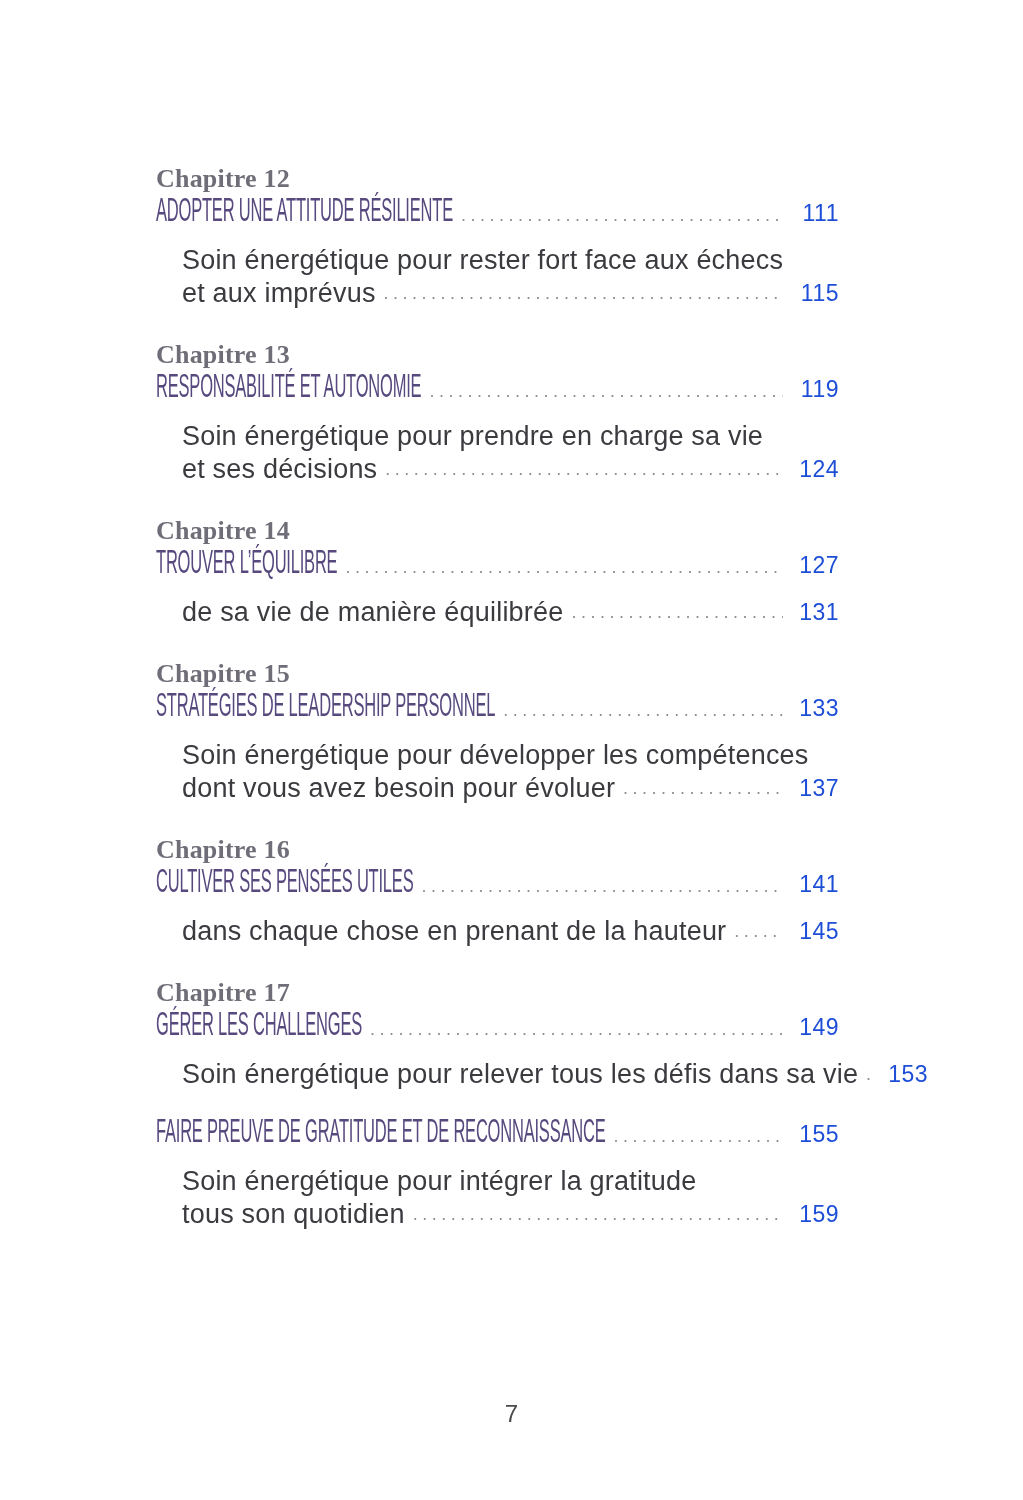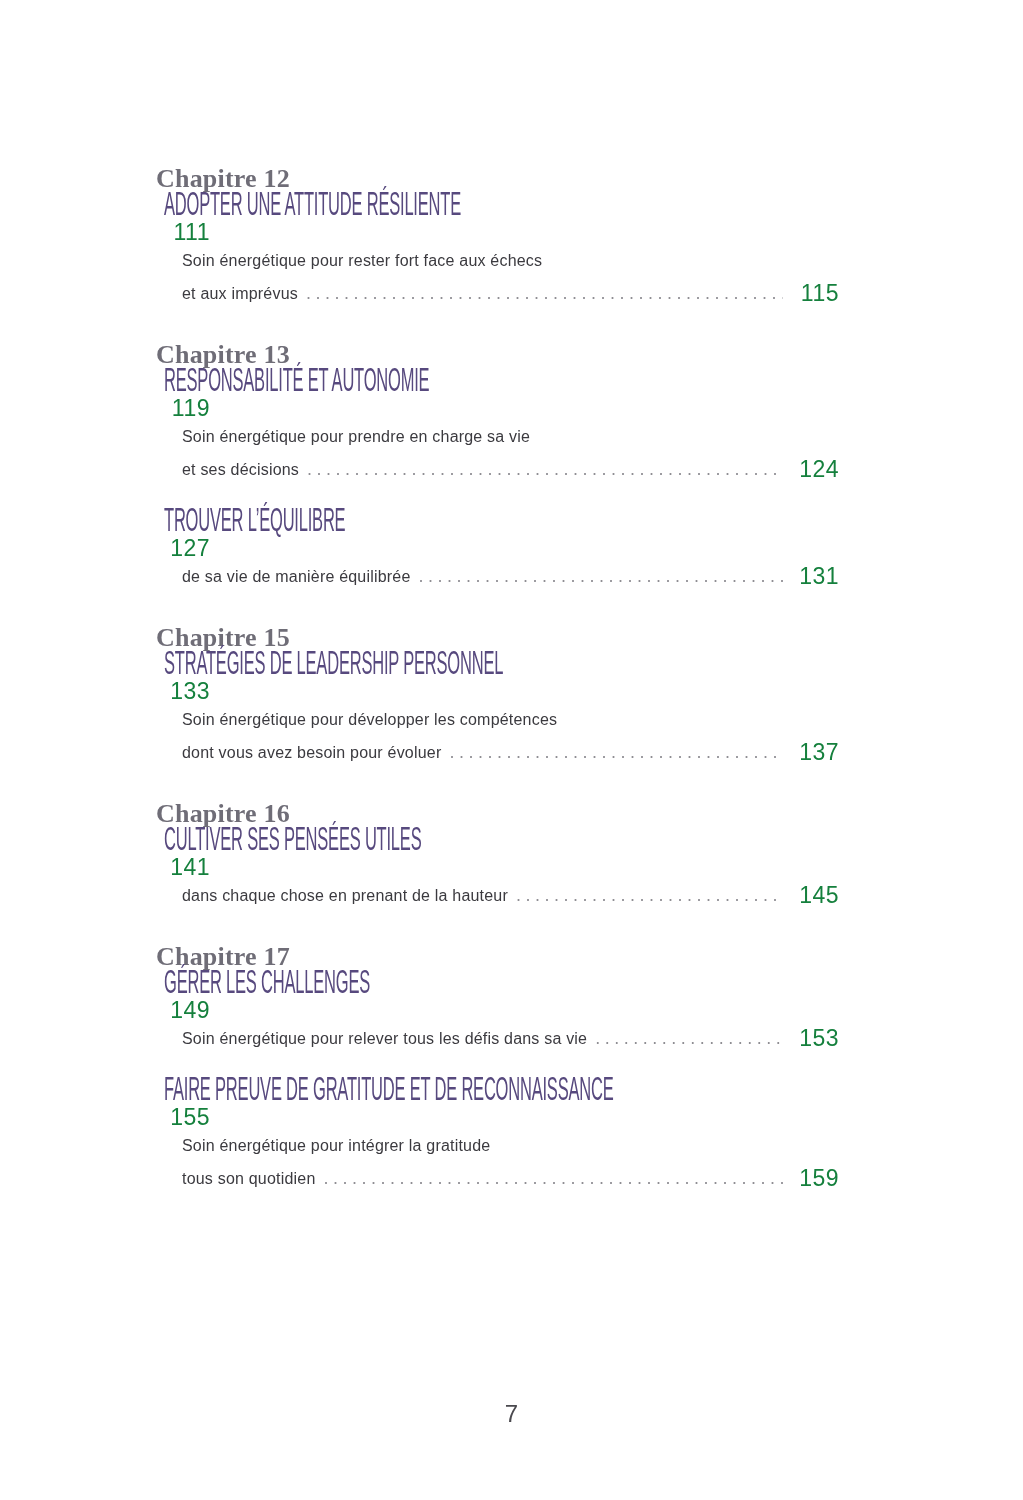--- a/index.html
+++ b/index.html
@@ -31,7 +31,6 @@
     align-items: baseline;
     margin: 6px 0 10px 0;
     height: 34px;
-    flex-direction: column;
   }
   .title-text {
     display: inline-block;

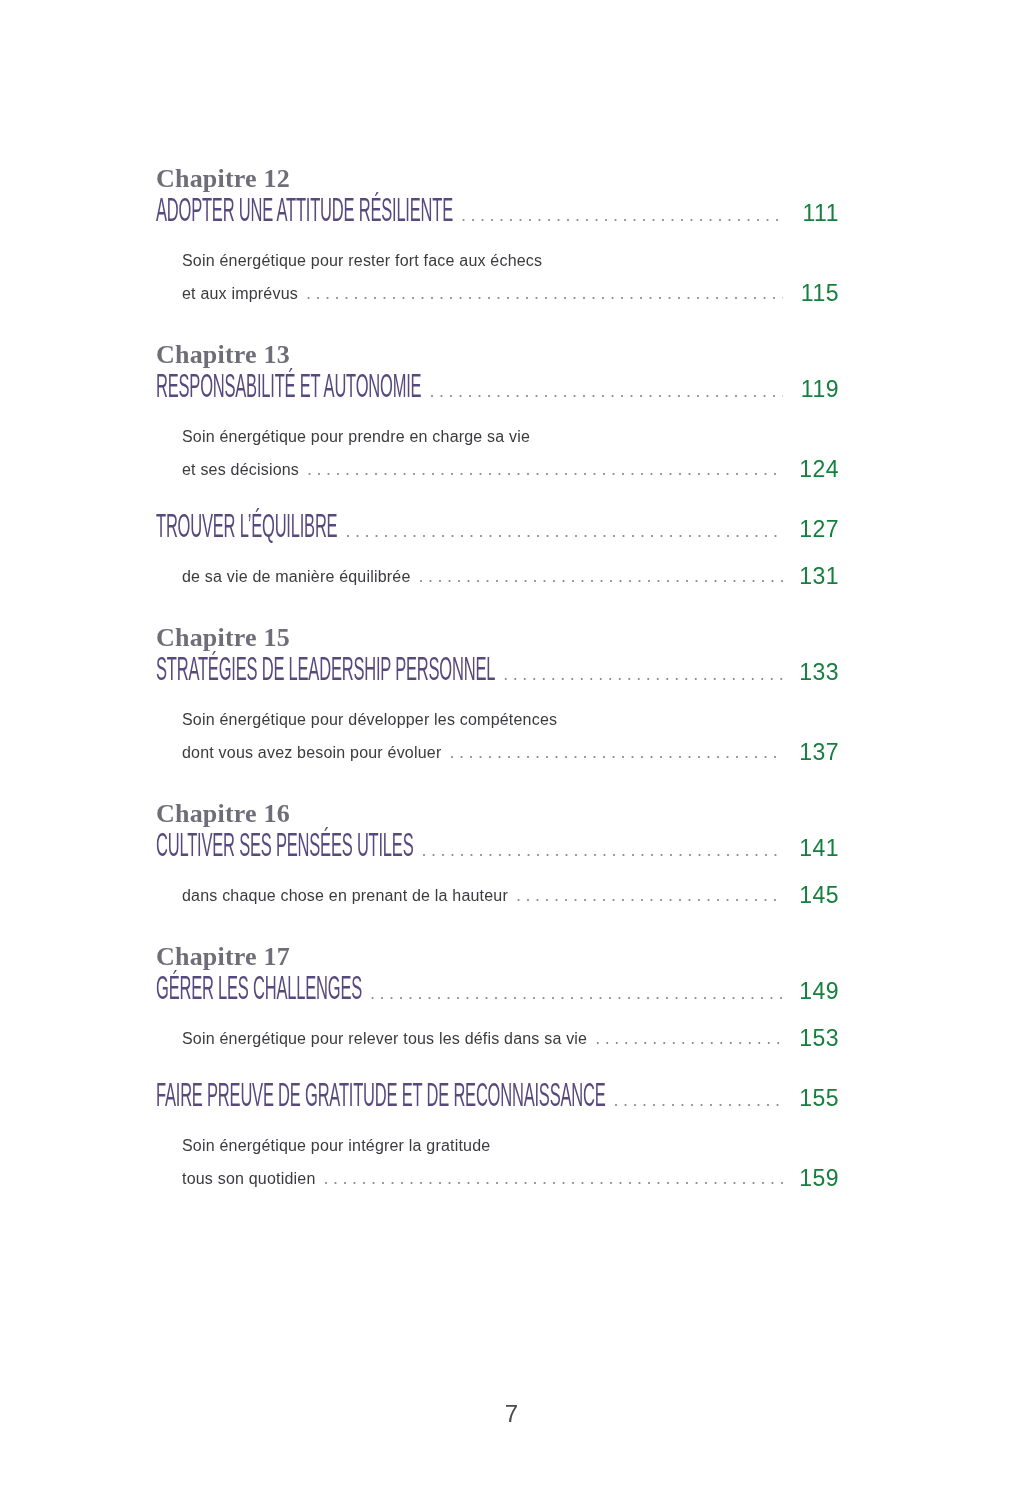--- a/index.html
+++ b/index.html
@@ -61,7 +61,7 @@
     text-align: right;
     font-size: 23px;
     letter-spacing: 0.5px;
-    color: #15803d;
+    color: #1d4ed8;
   }
   .sub { margin-left: 26px; }
   .sub-line, .sub-text {

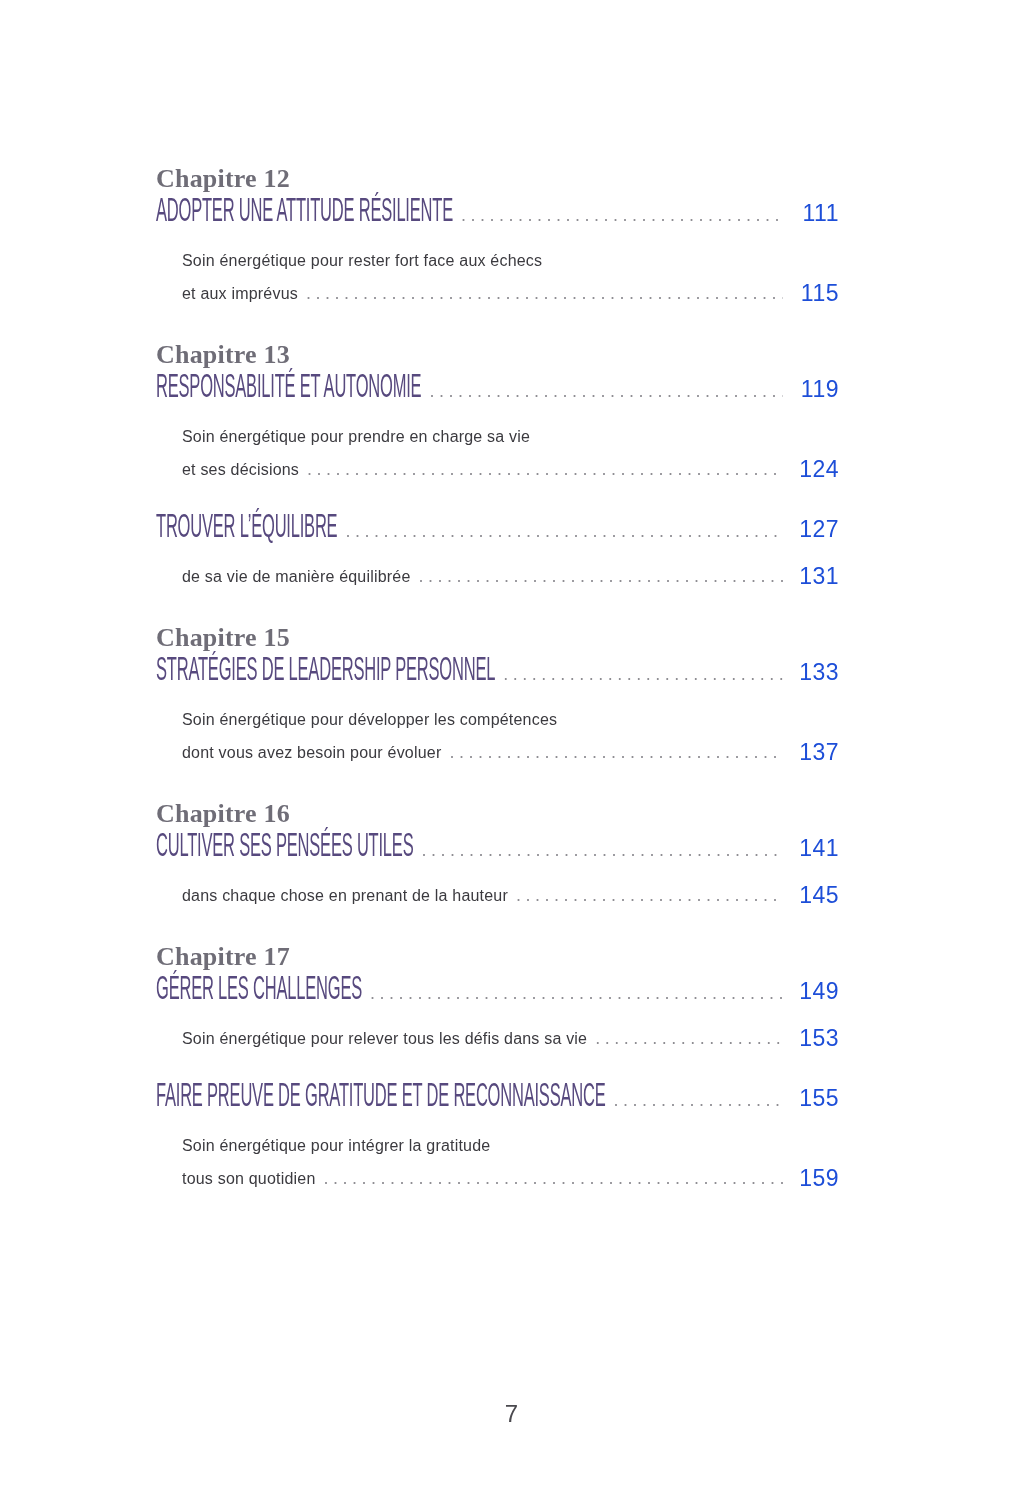--- a/index.html
+++ b/index.html
@@ -65,7 +65,7 @@
   }
   .sub { margin-left: 26px; }
   .sub-line, .sub-text {
-    font-size: 16px;
+    font-size: 27px;
     line-height: 33px;
     letter-spacing: 0.2px;
     color: #3b3a3f;

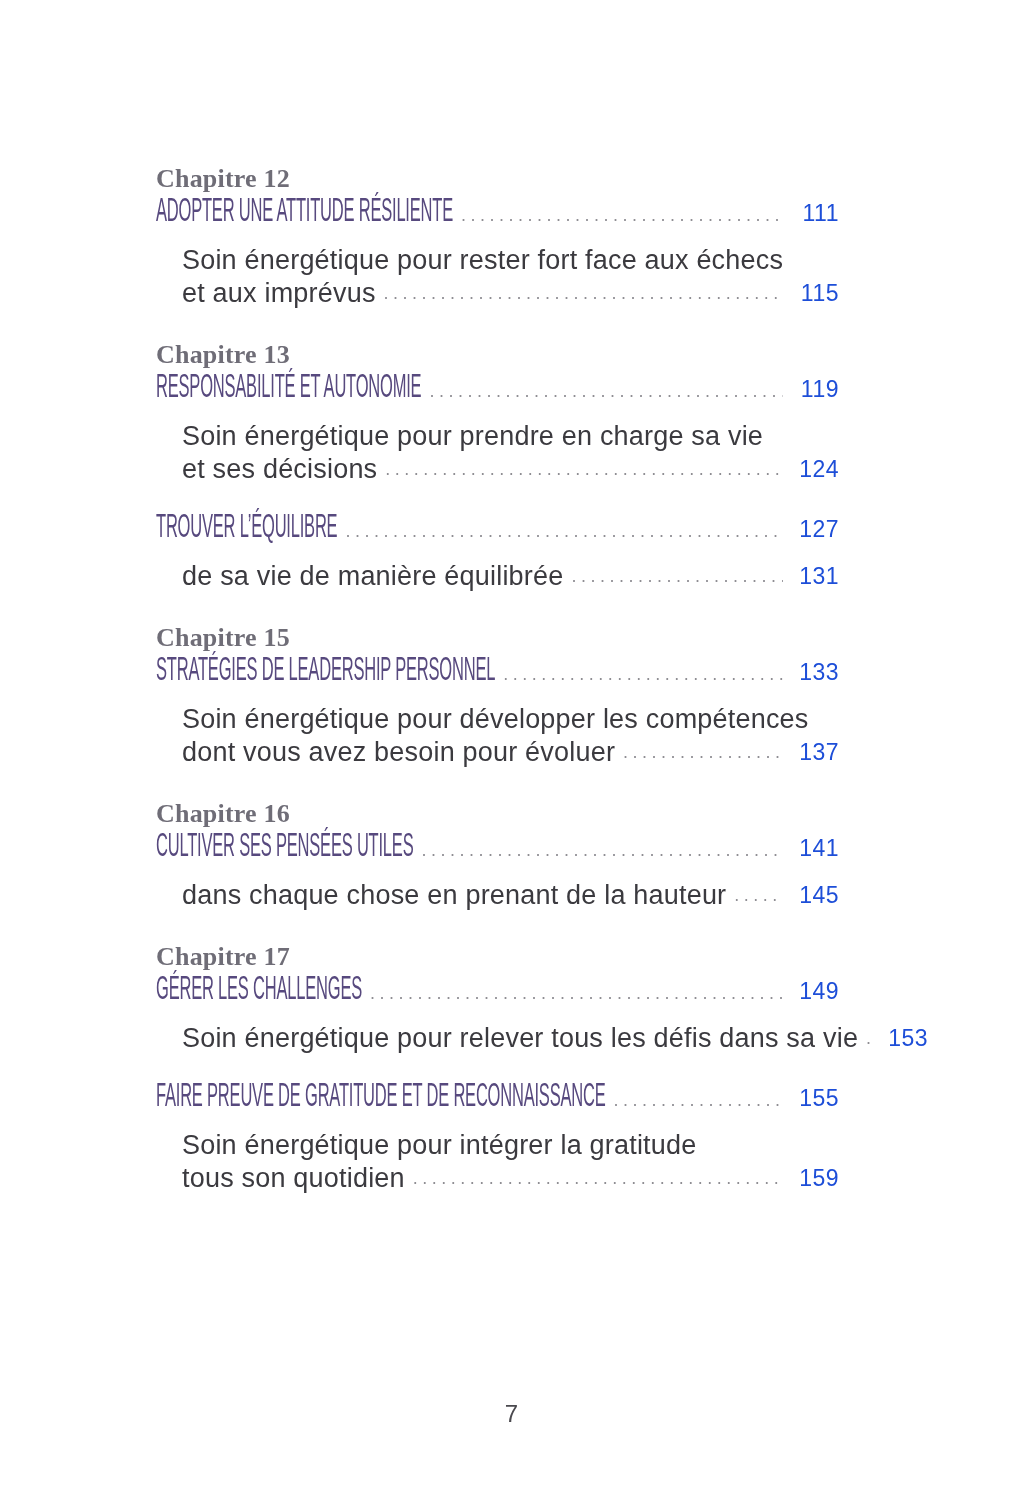--- a/index.html
+++ b/index.html
@@ -122,6 +122,7 @@
   </section>
 
   <section class="entry">
+    <div class="chapter-label">Chapitre 14</div>
     <div class="title-row">
       <span class="title-text">TROUVER L’ÉQUILIBRE</span>
       <span class="dots"></span>

